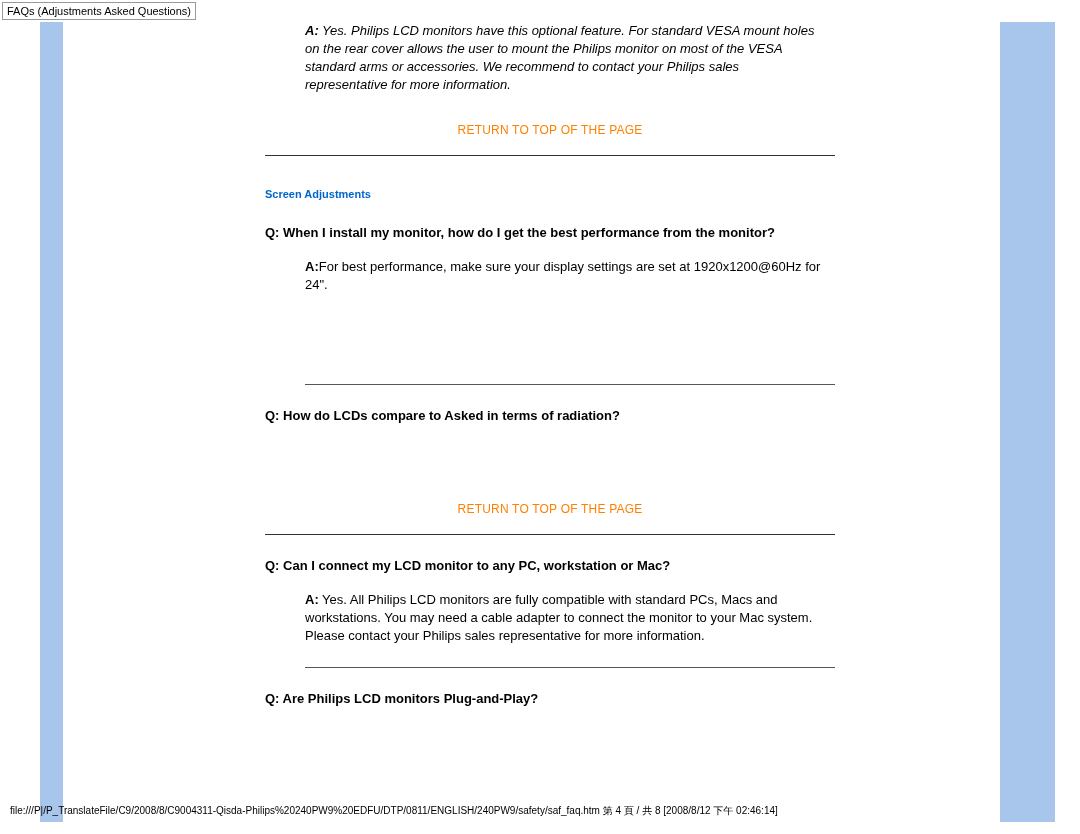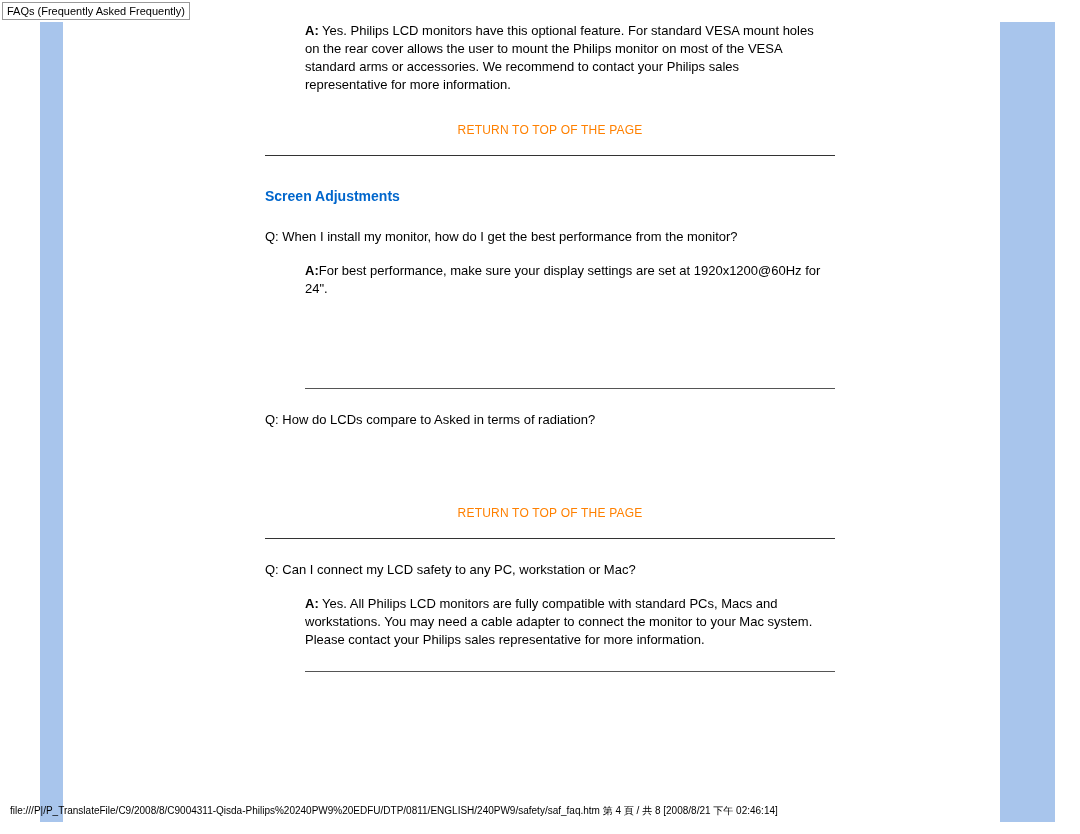--- a/index.html
+++ b/index.html
@@ -92,7 +92,7 @@
 
 
 
-<div class="header-bar">FAQs (Frequently Asked Frequently)</div>
+<div class="header-bar">FAQs (Adjustments Asked Questions)</div>
 
 <div class="page">
   <div class="blue-stripe stripe-left"></div>

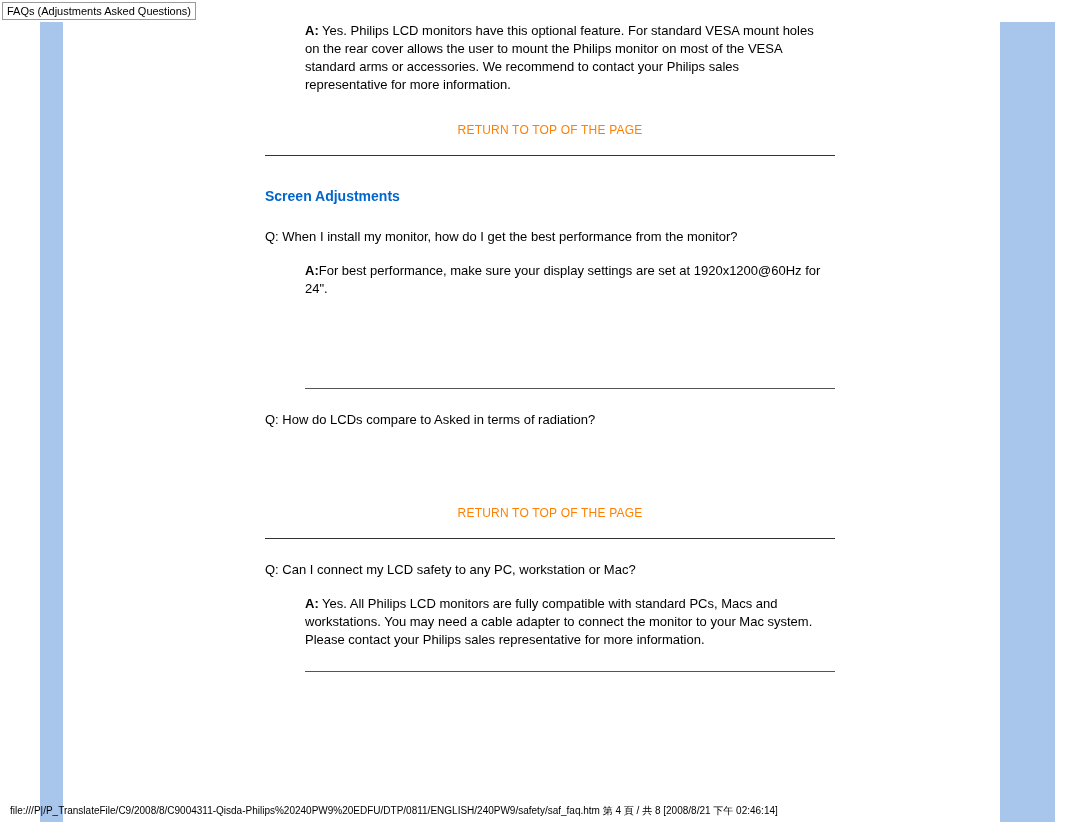--- a/index.html
+++ b/index.html
@@ -40,6 +40,7 @@
   .answer-block {
     margin: 0 12px 8px 40px;
     line-height: 1.38;
+    font-style: italic;
   }
   .answer-block2 {
     margin: 16px 0 8px 40px;

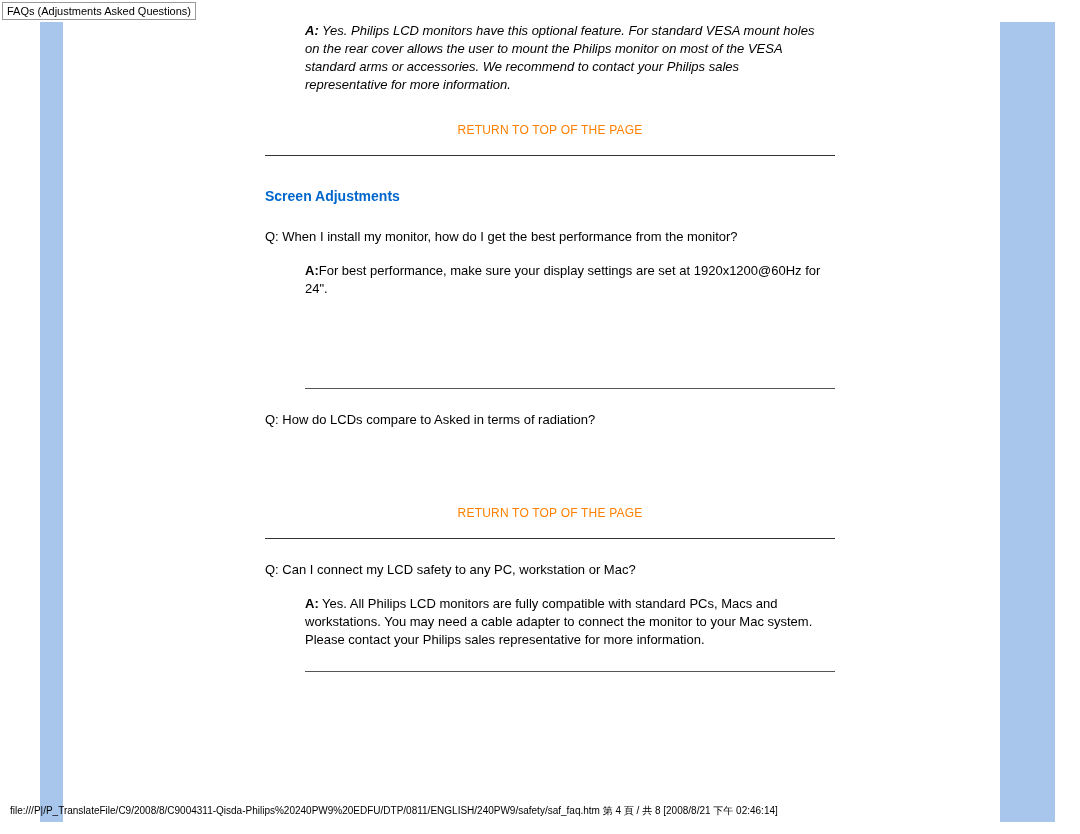--- a/index.html
+++ b/index.html
@@ -70,7 +70,7 @@
   .section-title {
     color: #0066cc;
     font-weight: bold;
-    font-size: 14px;
+    font-size: 11px;
     margin: 32px 0 24px 0;
   }
   .question {

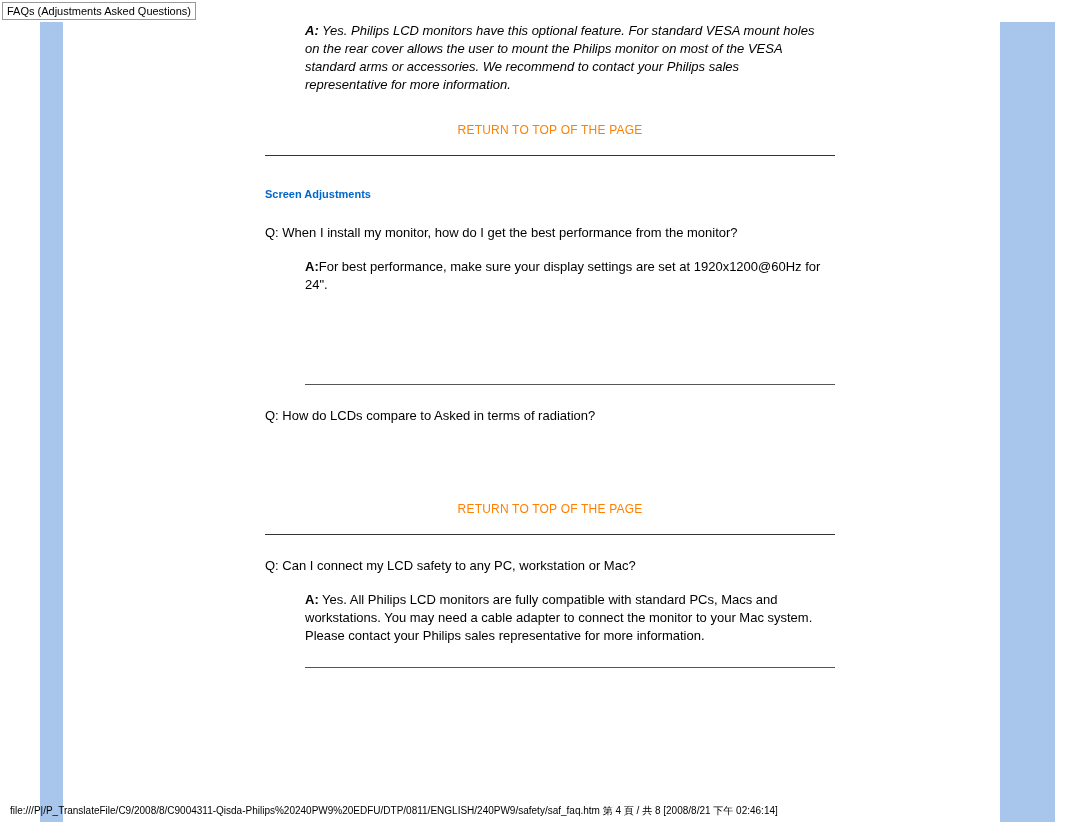--- a/index.html
+++ b/index.html
@@ -74,7 +74,7 @@
     margin: 32px 0 24px 0;
   }
   .question {
-    font-weight: normal;
+    font-weight: bold;
     margin: 0 0 8px 0;
     line-height: 1.4;
   }

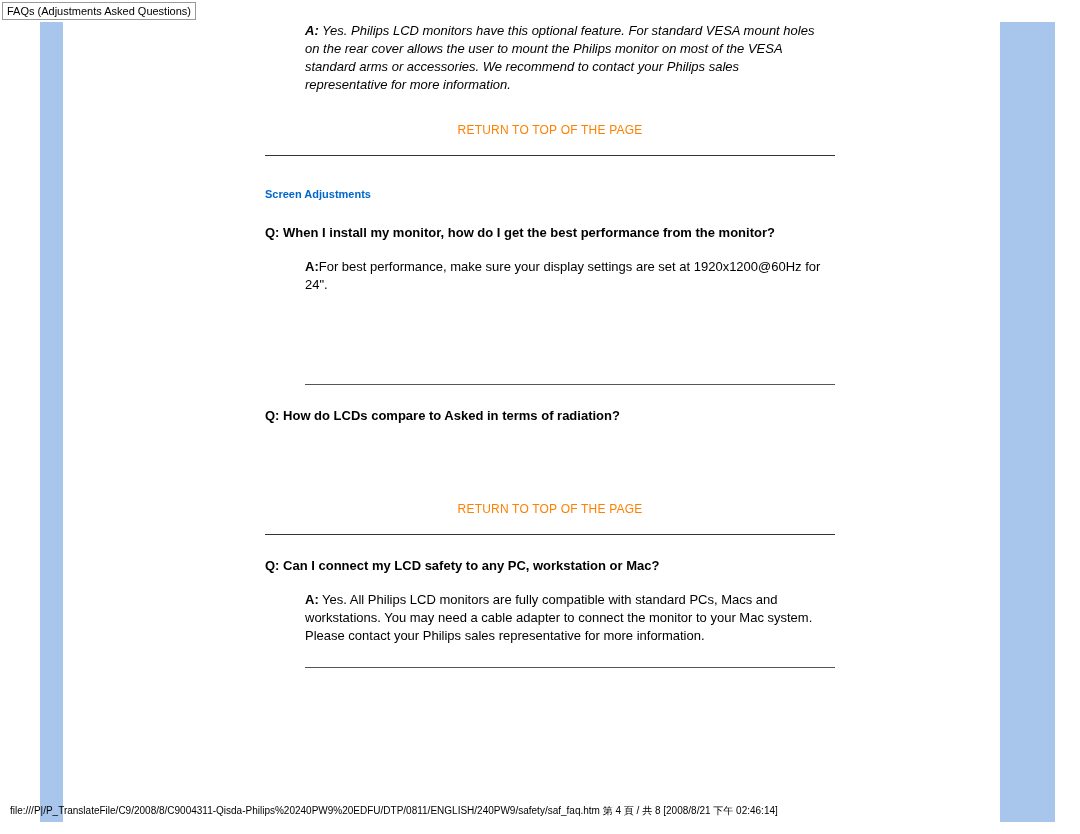--- a/index.html
+++ b/index.html
@@ -136,7 +136,7 @@
 
 
     <p class="question">
-      <span>Q:</span><span> Can I connect my LCD safety to any PC, workstation or Mac?</span>
+      <span>Q:</span><span> Can I connect my LCD monitor to any PC, workstation or Mac?</span>
     </p>
     <p class="answer-block2">
       <b>A:</b><span> Yes. All Philips LCD monitors are fully compatible with standard PCs, Macs and workstations. You may need a cable adapter to connect the monitor to your Mac system. Please contact your Philips sales representative for more information.</span>

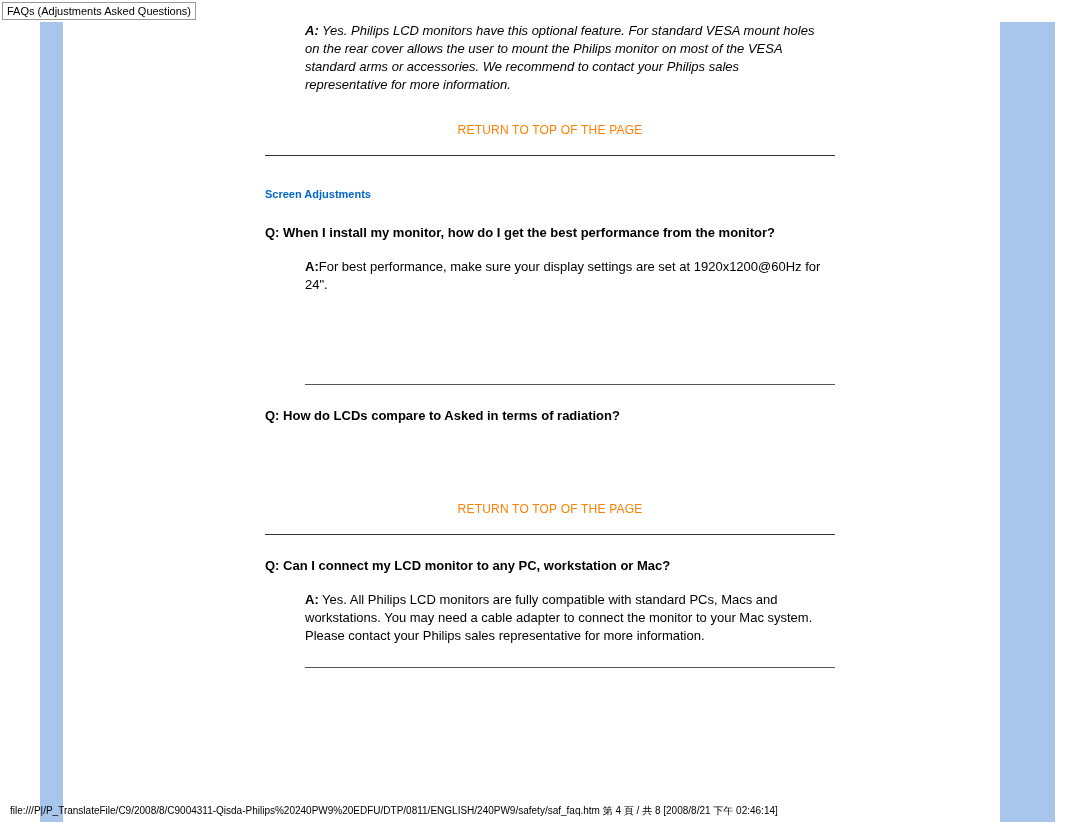--- a/index.html
+++ b/index.html
@@ -144,6 +144,9 @@
 
     <hr class="inset">
 
+    <p class="question">
+      <span>Q:</span><span> Are Philips LCD monitors Plug-and-Play?</span>
+    </p>
 
   </div>
 

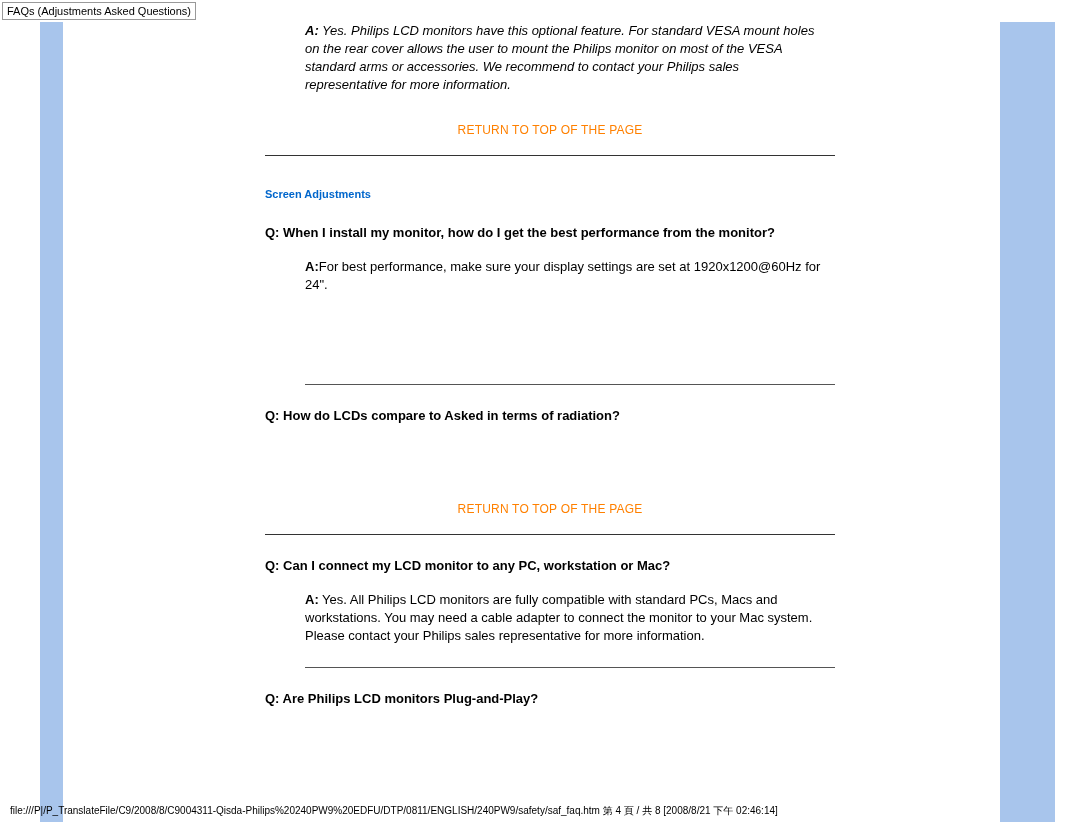--- a/index.html
+++ b/index.html
@@ -150,7 +150,7 @@
 
   </div>
 
-  <div class="footer-path">file:///P|/P_TranslateFile/C9/2008/8/C9004311-Qisda-Philips%20240PW9%20EDFU/DTP/0811/ENGLISH/240PW9/safety/saf_faq.htm 第 4 頁 / 共 8  [2008/8/21 下午 02:46:14]</div>
+  <div class="footer-path">file:///P|/P_TranslateFile/C9/2008/8/C9004311-Qisda-Philips%20240PW9%20EDFU/DTP/0811/ENGLISH/240PW9/safety/saf_faq.htm 第 4 頁 / 共 8  [2008/8/12 下午 02:46:14]</div>
 </div>
 
 

